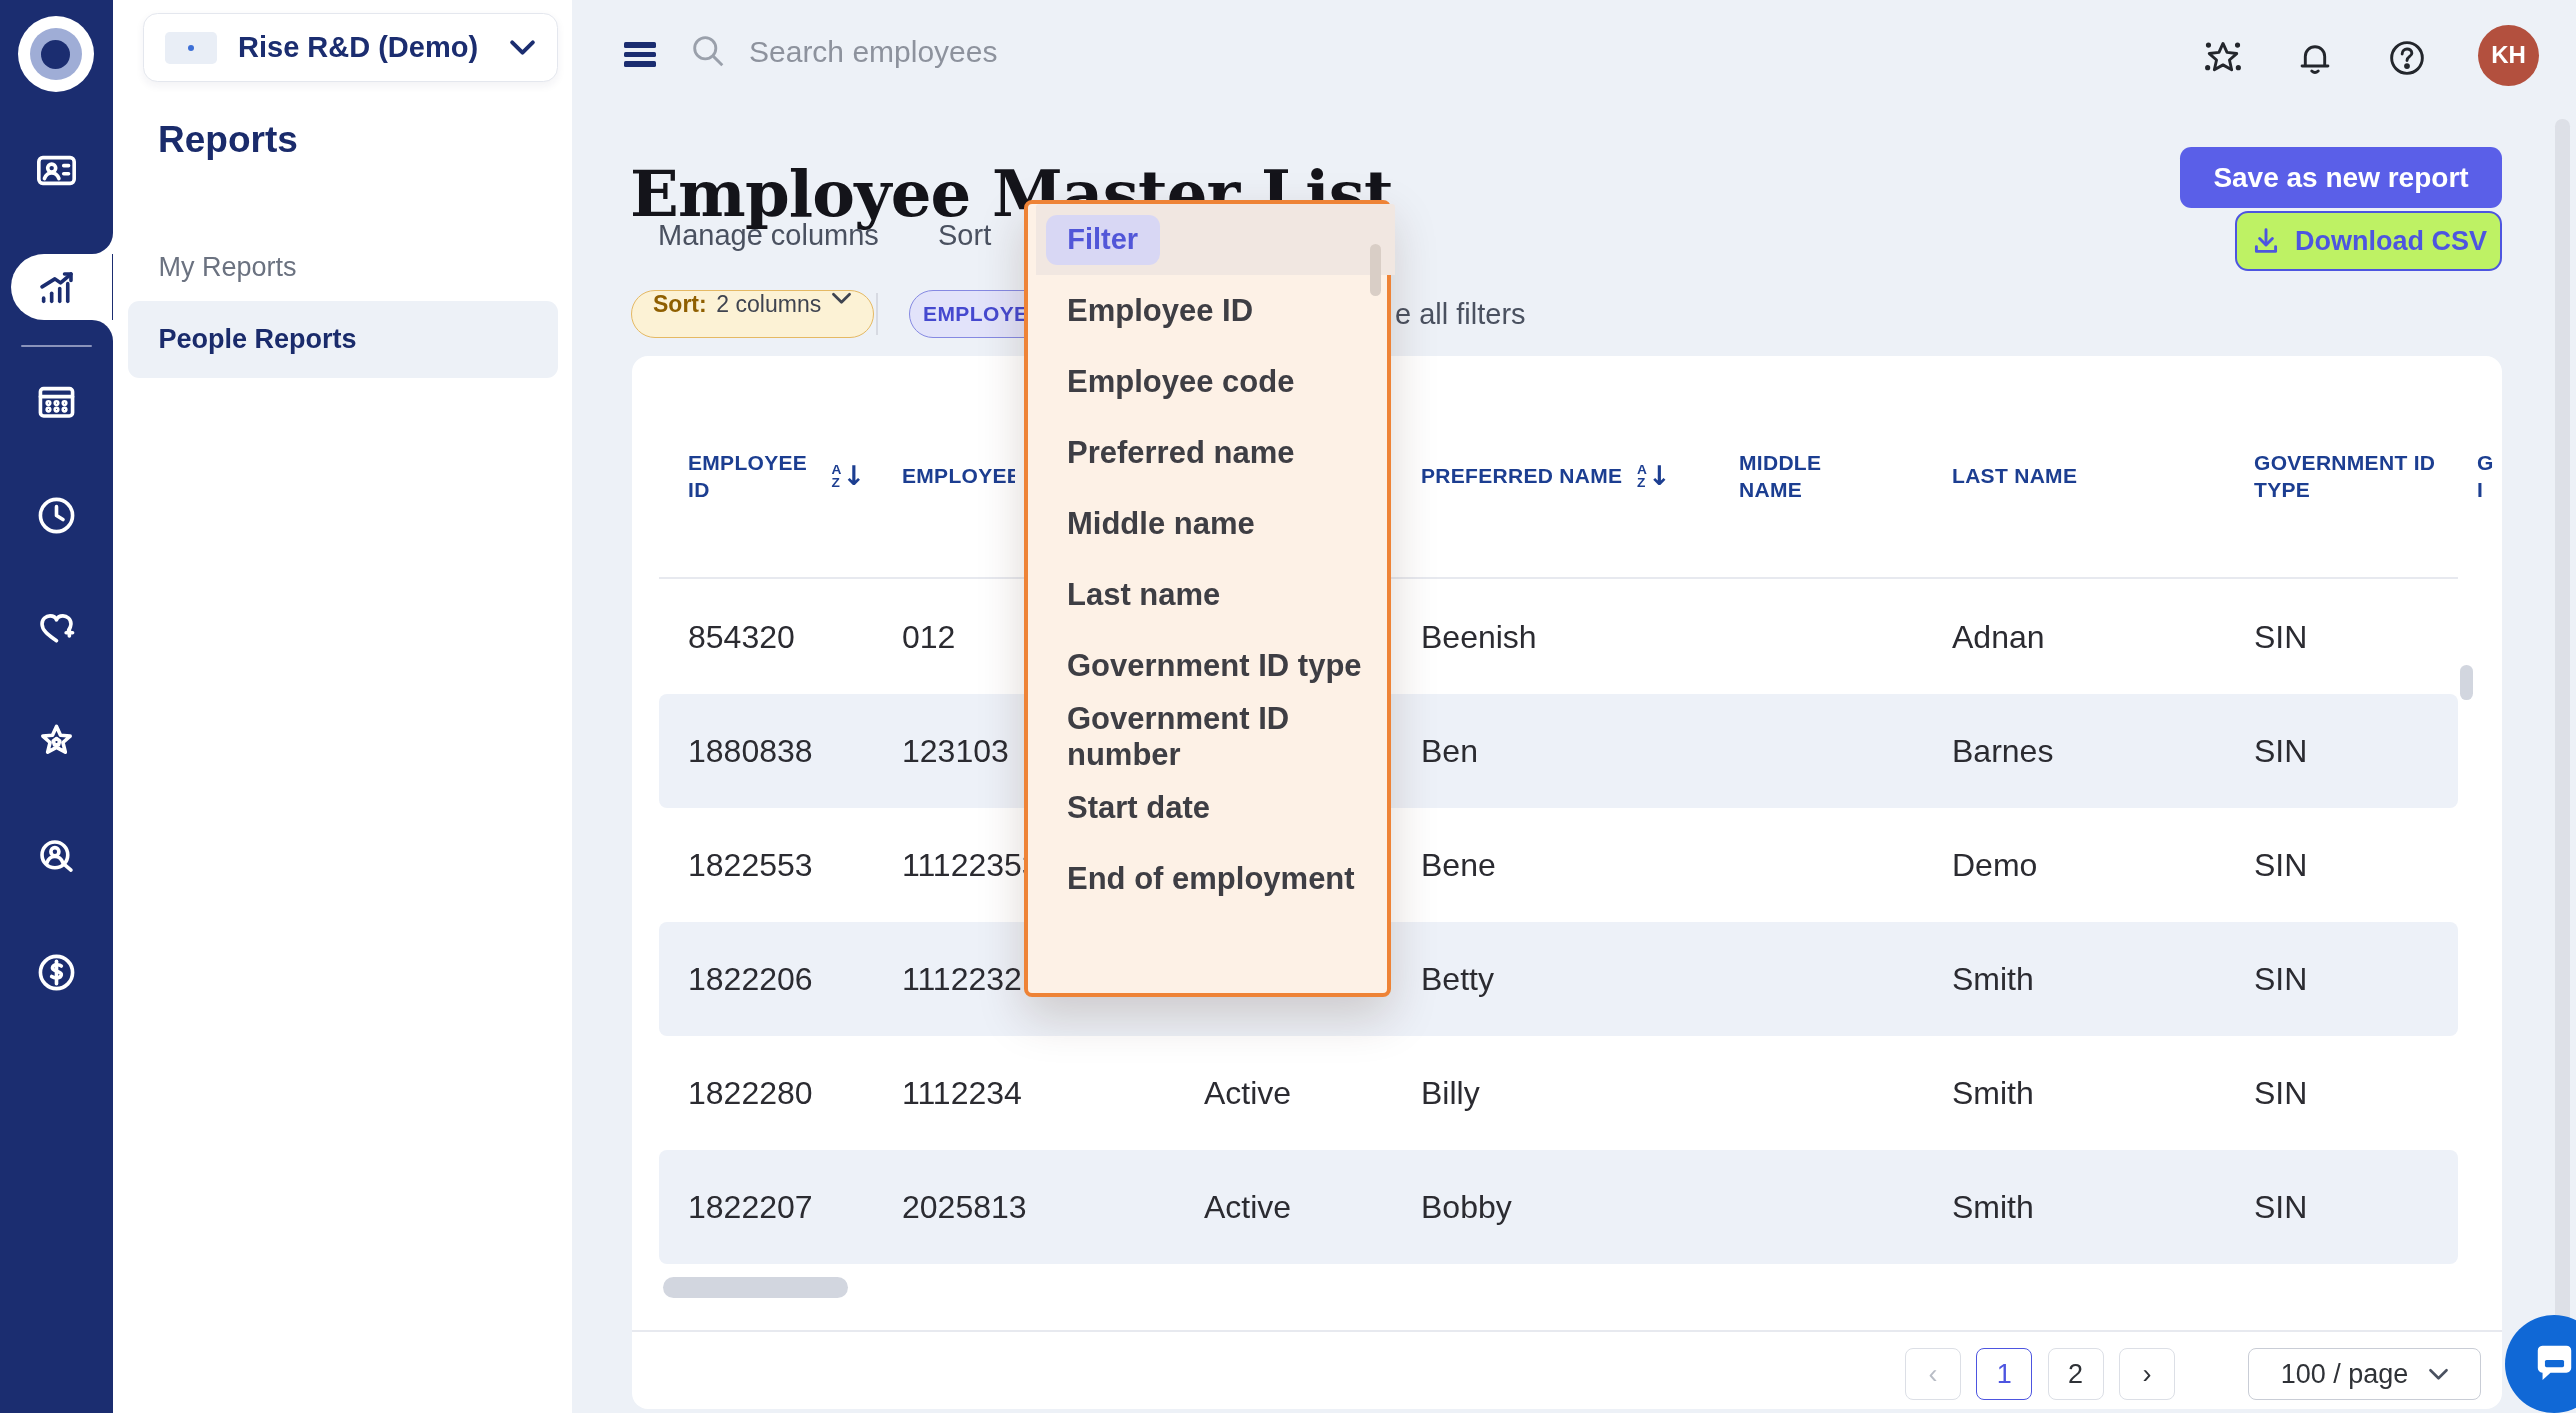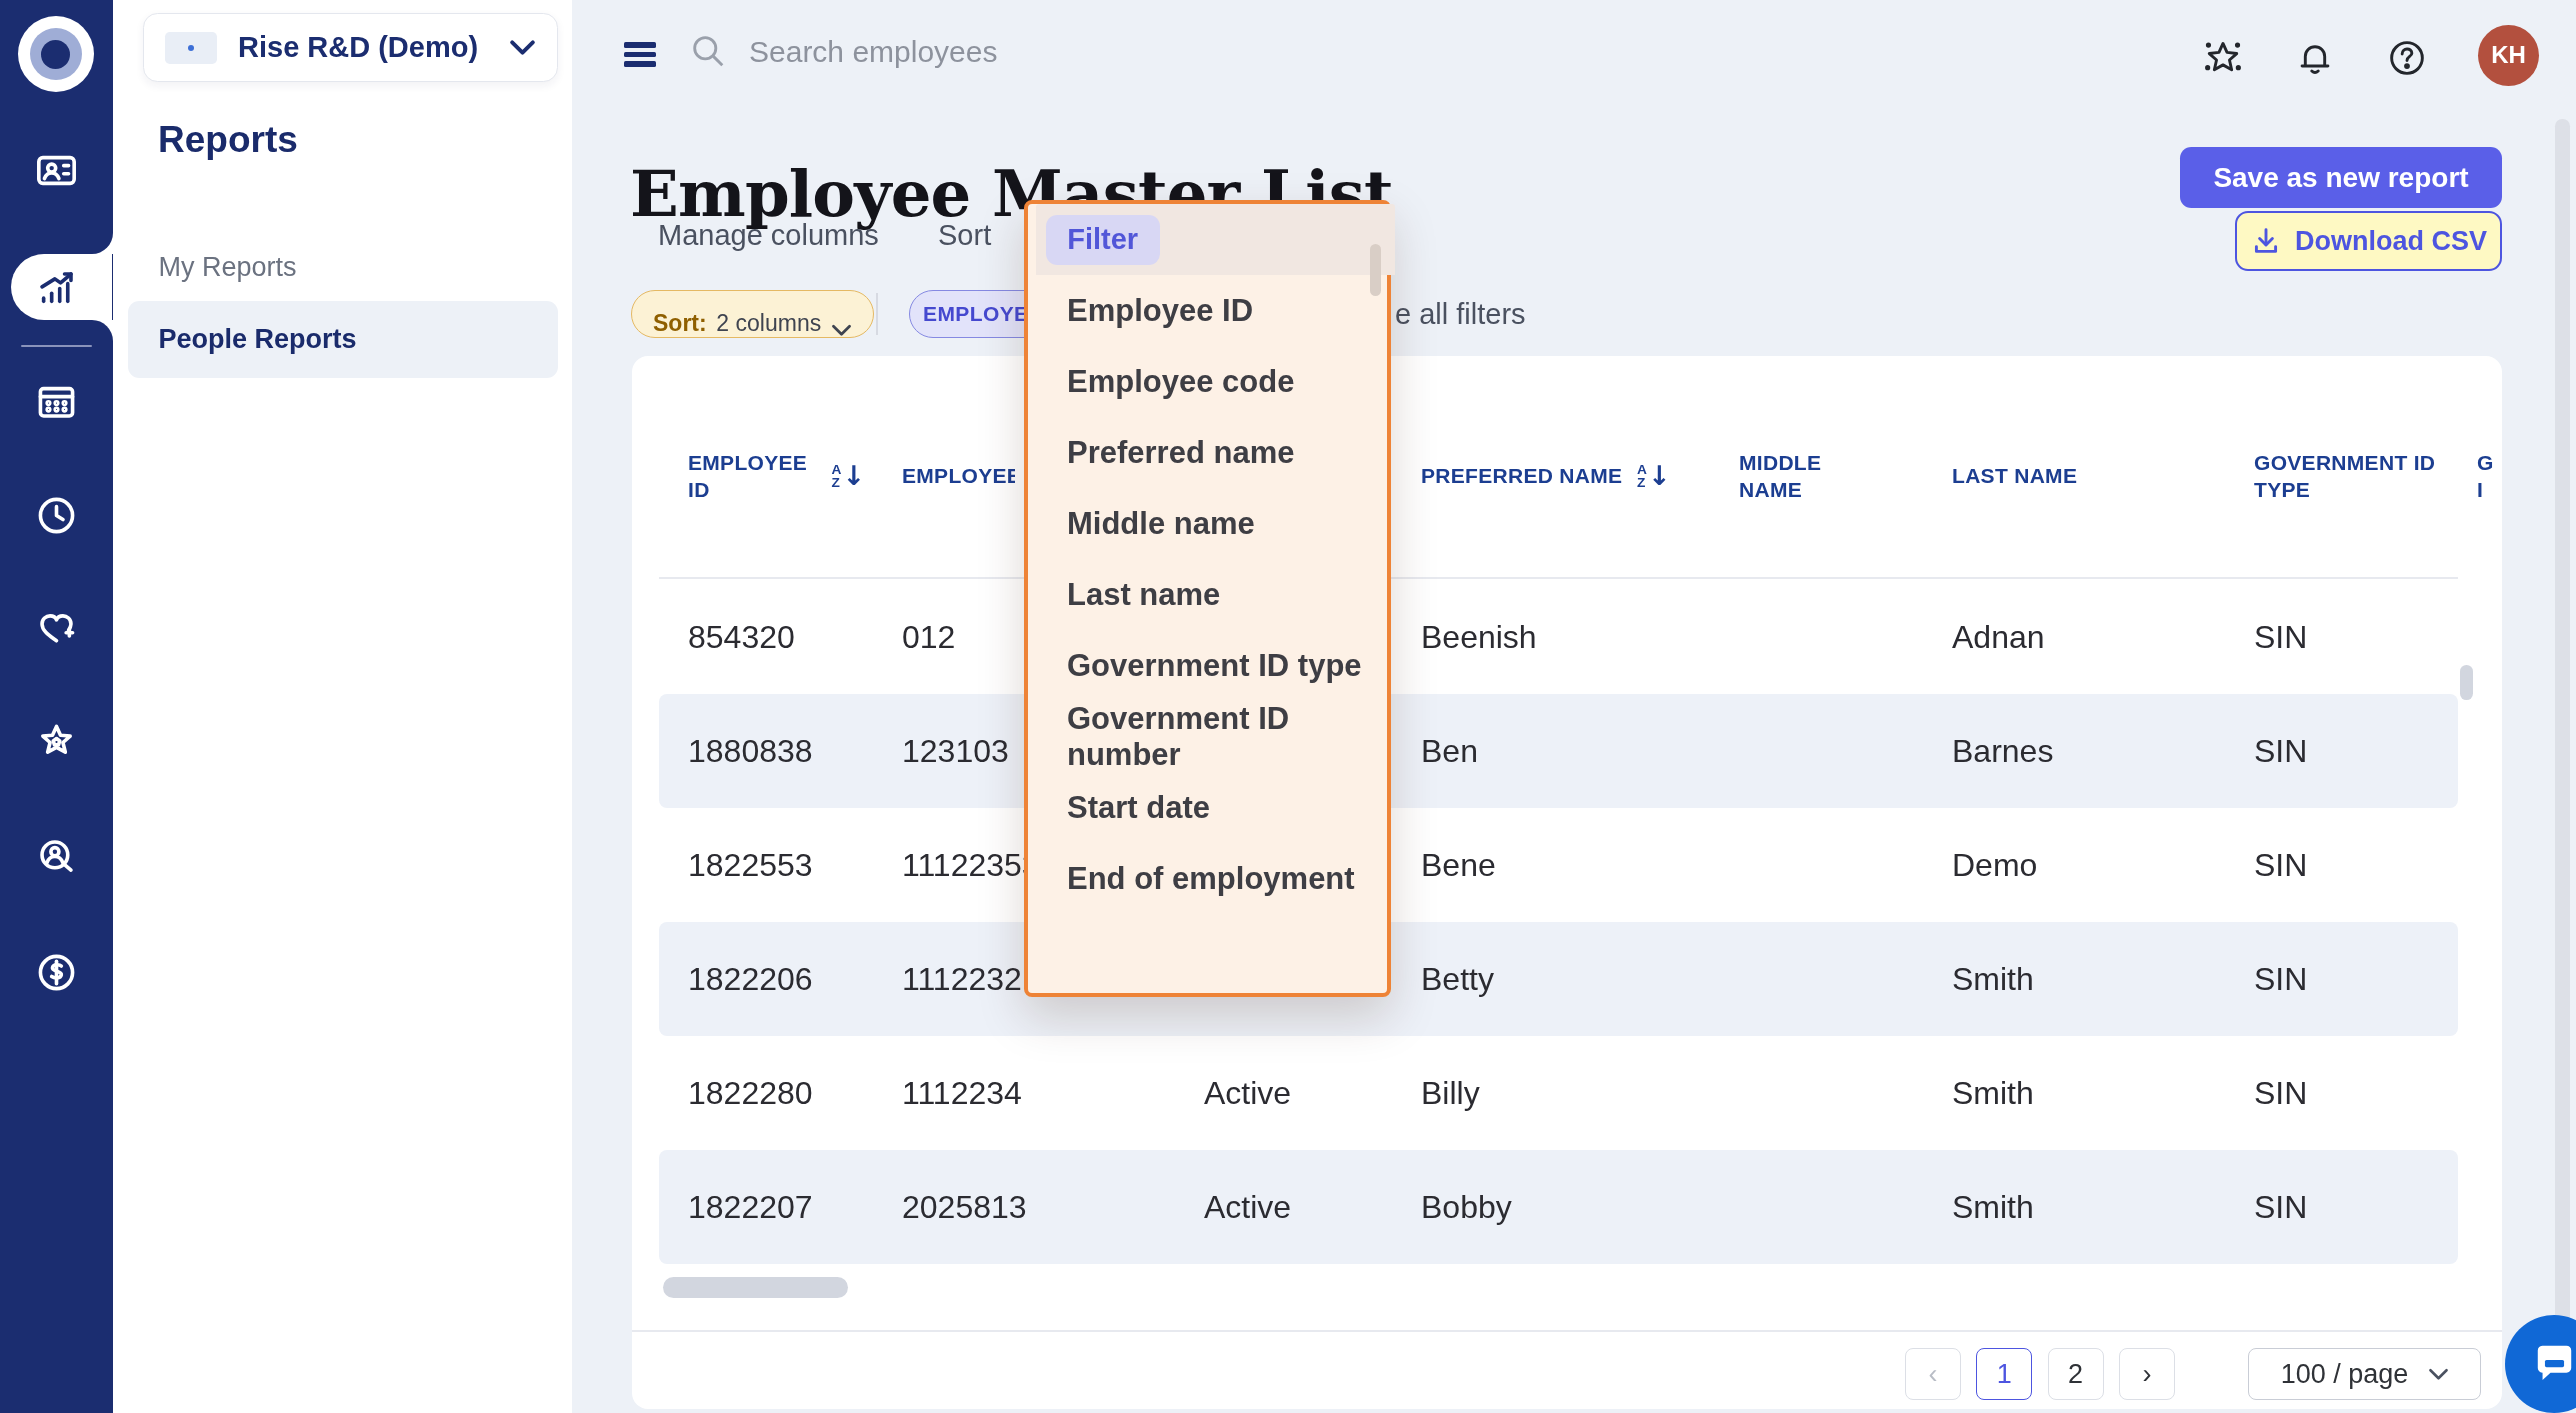--- a/index.html
+++ b/index.html
@@ -52,7 +52,7 @@
   .btn-save{position:absolute;left:2180px;top:122px;width:322px;height:61px;background:#5a5fe8;
             border-radius:11.3px;color:#fff;font-size:28px;font-weight:700;display:flex;
             align-items:center;justify-content:center;cursor:pointer;margin-top:25px;}
-  .btn-csv{position:absolute;left:2235px;top:211px;width:267px;height:60px;background:#fef9c3;
+  .btn-csv{position:absolute;left:2235px;top:211px;width:267px;height:60px;background:#bef264;
            border:2.4px solid #4d55e0;border-radius:13px;color:#4d55e0;font-size:27px;font-weight:700;
            display:flex;align-items:center;justify-content:center;gap:13px;cursor:pointer;box-sizing:border-box;}
   .btn-csv svg{stroke:#4d55e0;fill:none;stroke-width:3.6;stroke-linecap:round;stroke-linejoin:round;}

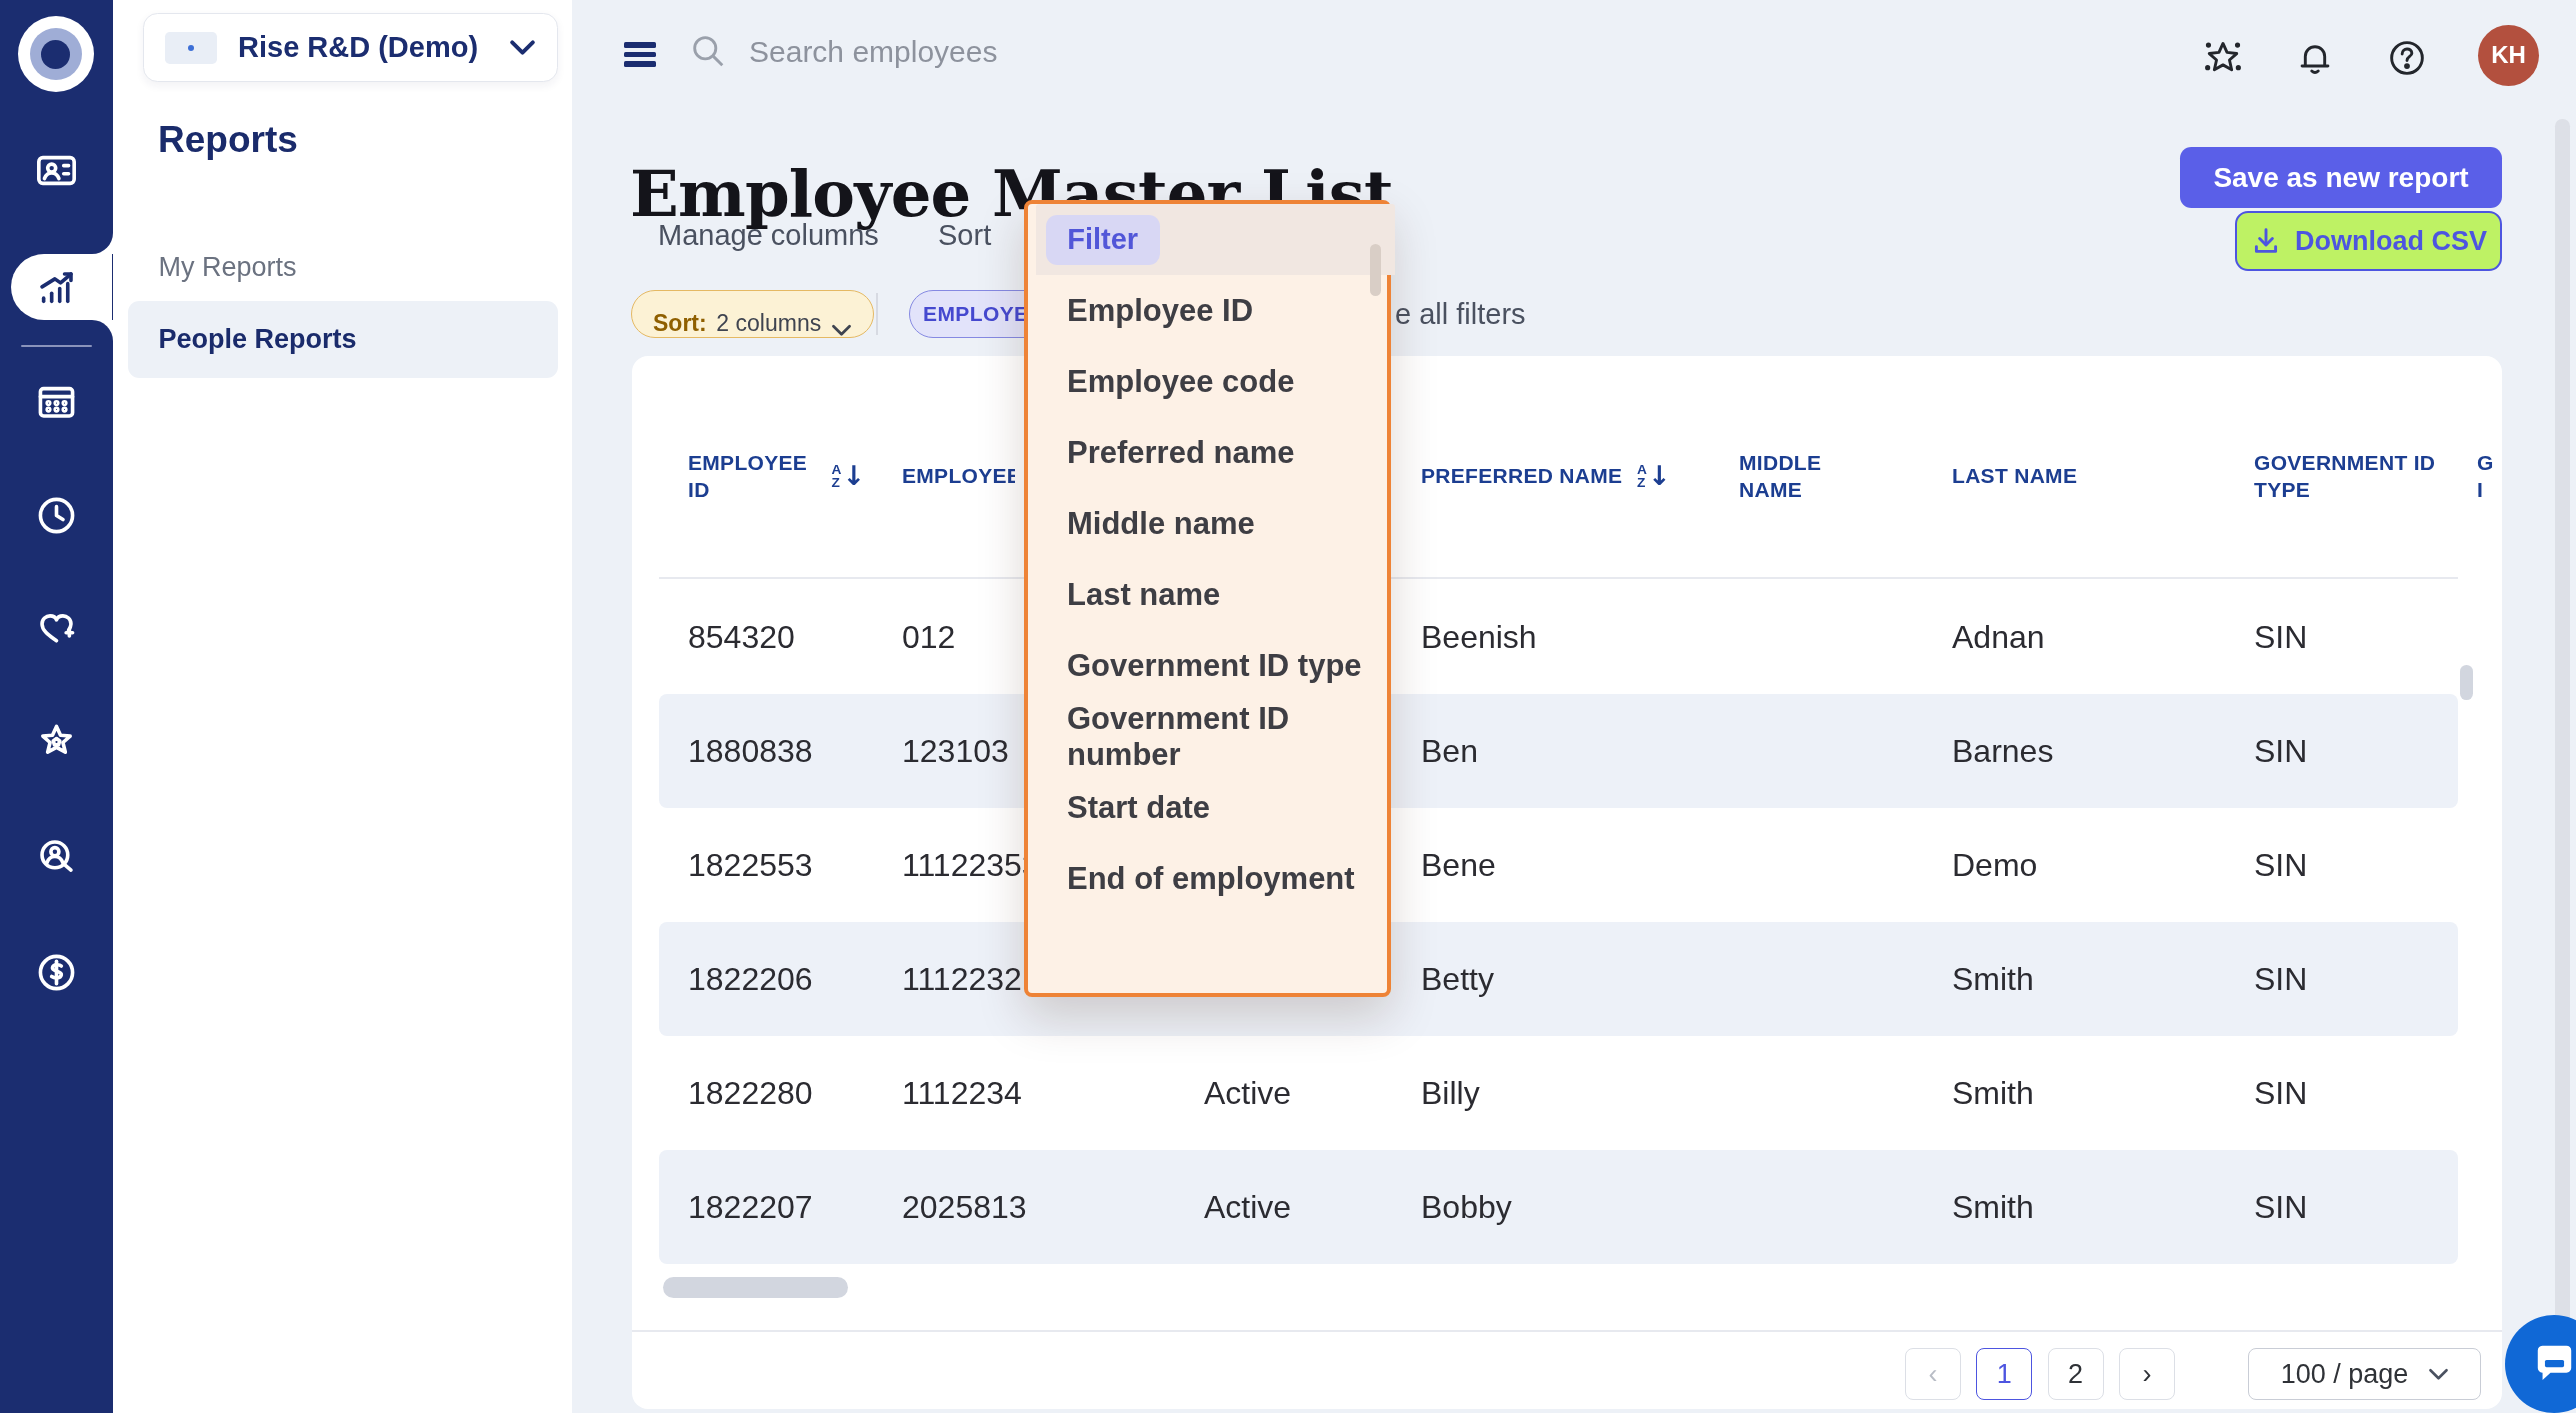--- a/index.html
+++ b/index.html
@@ -60,7 +60,7 @@
   .tab.manage{left:658px;} .tab.sort{left:938px;}
   
   .chip-sort{position:absolute;left:631px;top:290px;height:48px;border-radius:24px;background:#fcf2d5;
-             border:1.6px solid #e5b963;display:flex;align-items:flex-end;gap:9.7px;padding:0 21px;
+             border:1.6px solid #e5b963;display:flex;align-items:flex-start;gap:9.7px;padding:0 21px;
              box-sizing:border-box;cursor:pointer;}
   .chip-sort .lab{font-size:23px;font-weight:700;color:#8f5f00;}
   .chip-sort .val{font-size:23px;color:#3f4450;}

